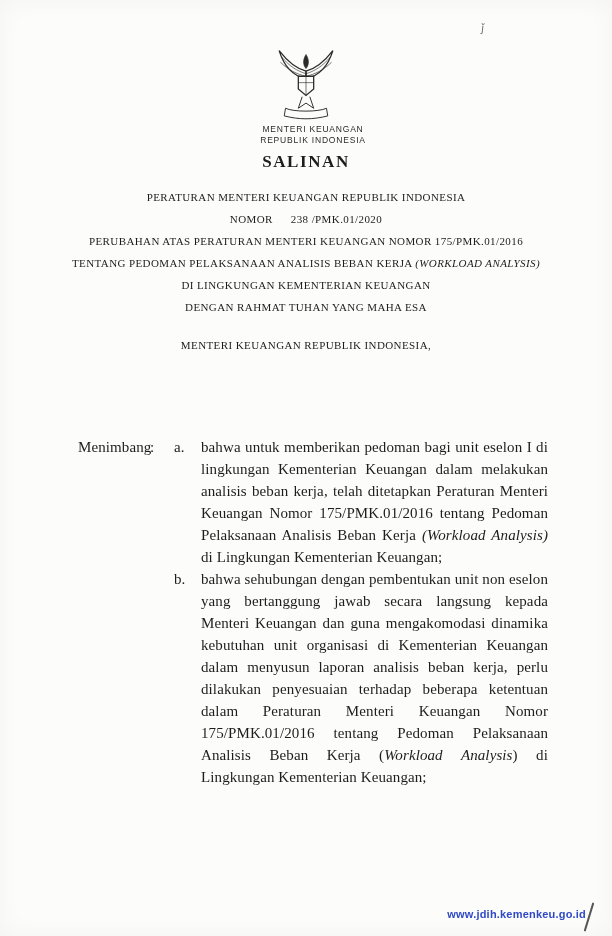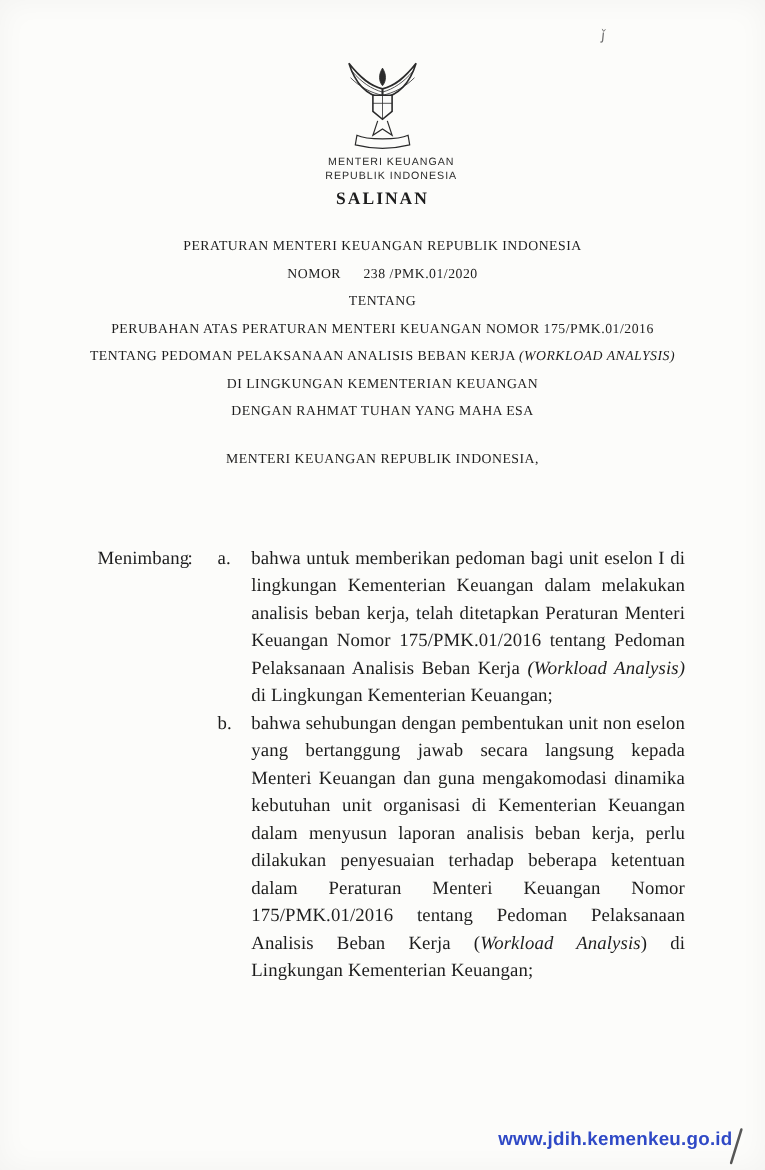--- a/index.html
+++ b/index.html
@@ -57,7 +57,7 @@
     width: 100%;
     text-align: center;
     font-weight: bold;
-    font-size: 14px;
+    font-size: 17px;
     letter-spacing: 1.6px;
   }
 

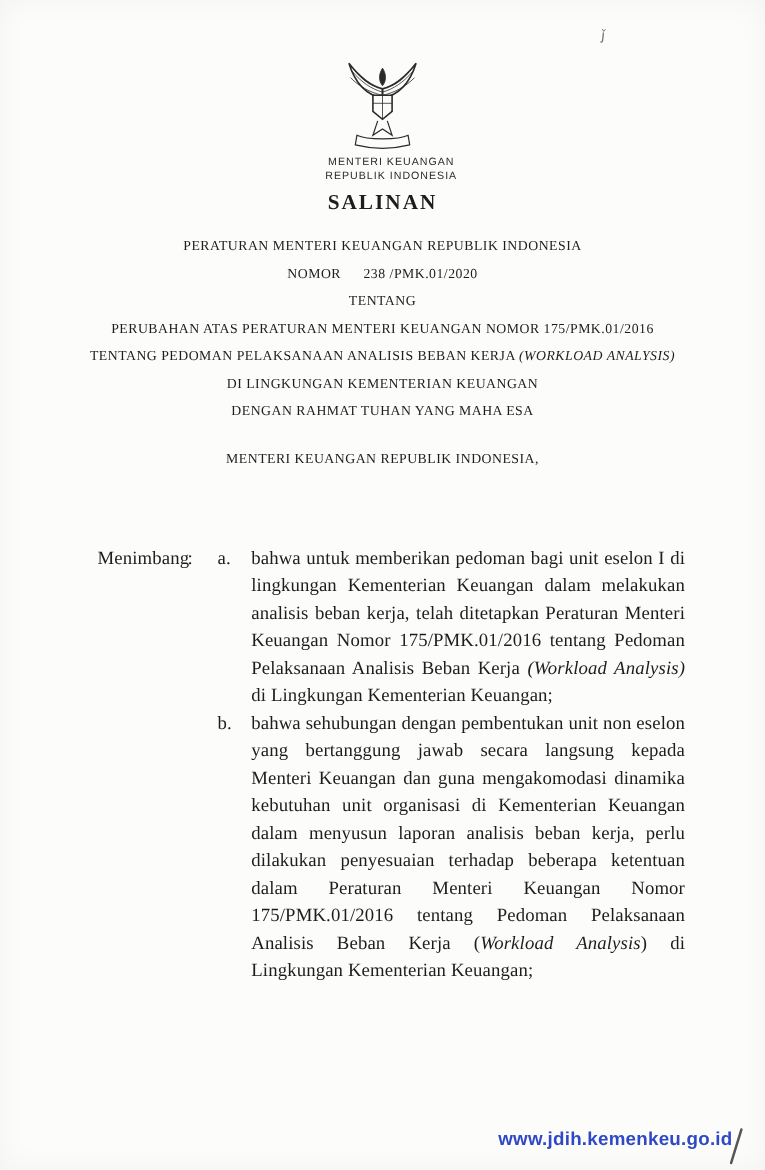--- a/index.html
+++ b/index.html
@@ -157,7 +157,6 @@
       <span>NOMOR</span>
       <span>238 /PMK.01/2020</span>
     </div>
-    <div>TENTANG</div>
     <div><span>PERUBAHAN ATAS PERATURAN MENTERI KEUANGAN NOMOR 175/PMK.01/2016 TENTANG PEDOMAN PELAKSANAAN ANALISIS BEBAN KERJA </span><span class="it">(WORKLOAD ANALYSIS)</span><span> DI LINGKUNGAN KEMENTERIAN KEUANGAN</span></div>
     <div class="t-grace">DENGAN RAHMAT TUHAN YANG MAHA ESA</div>
     <div class="t-authority">MENTERI KEUANGAN REPUBLIK INDONESIA,</div>

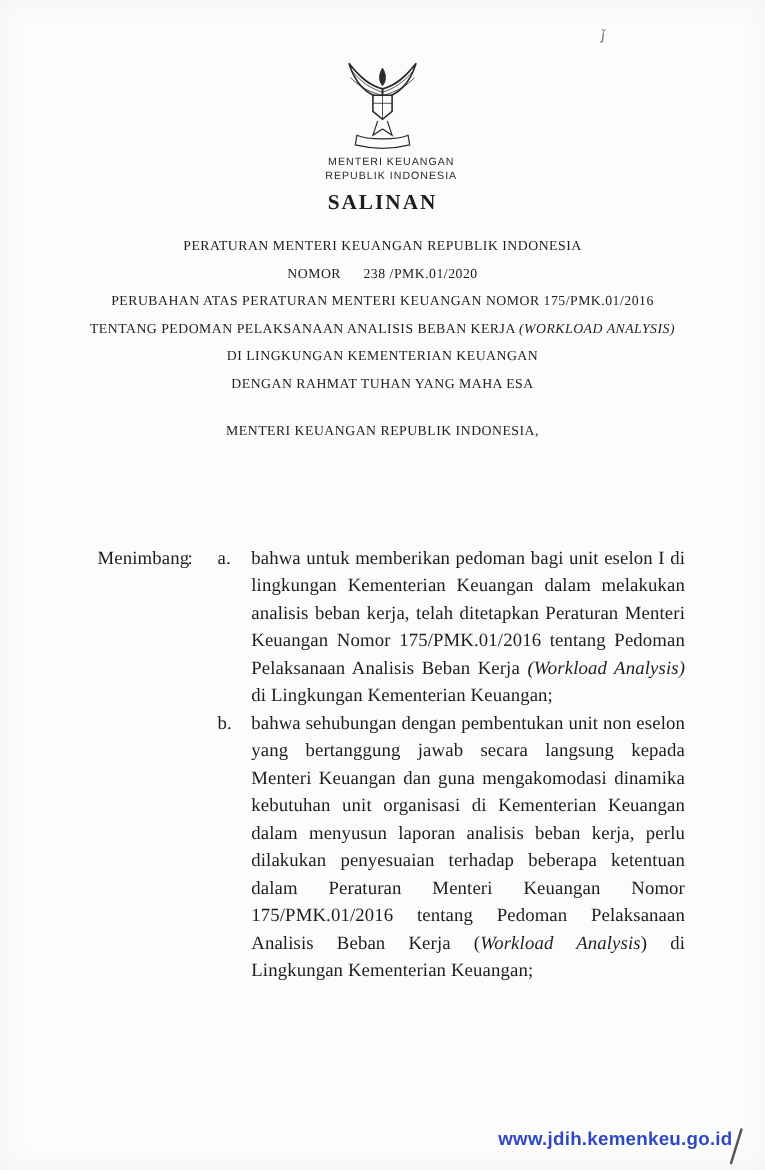--- a/index.html
+++ b/index.html
@@ -103,7 +103,7 @@
     right: 26px;
     bottom: 16px;
     font-family: "Liberation Sans", sans-serif;
-    font-size: 15px;
+    font-size: 11px;
     font-weight: bold;
     color: #2f49c6;
     letter-spacing: 0.2px;

